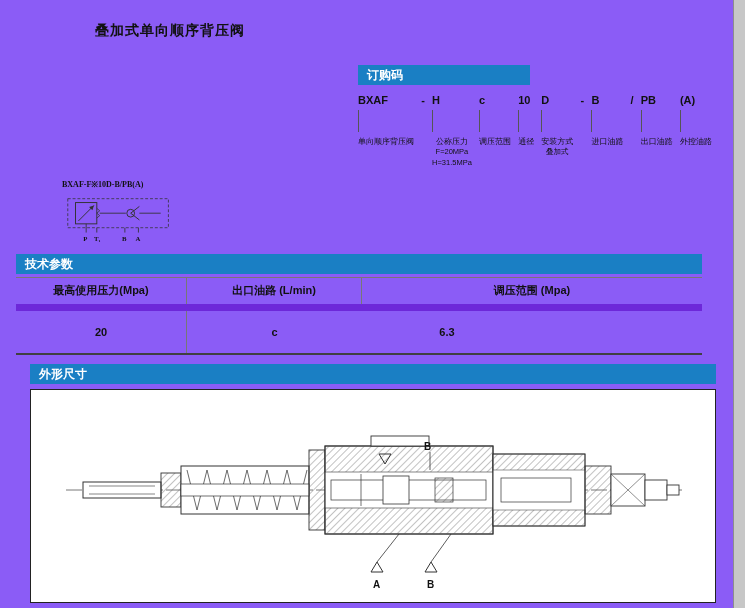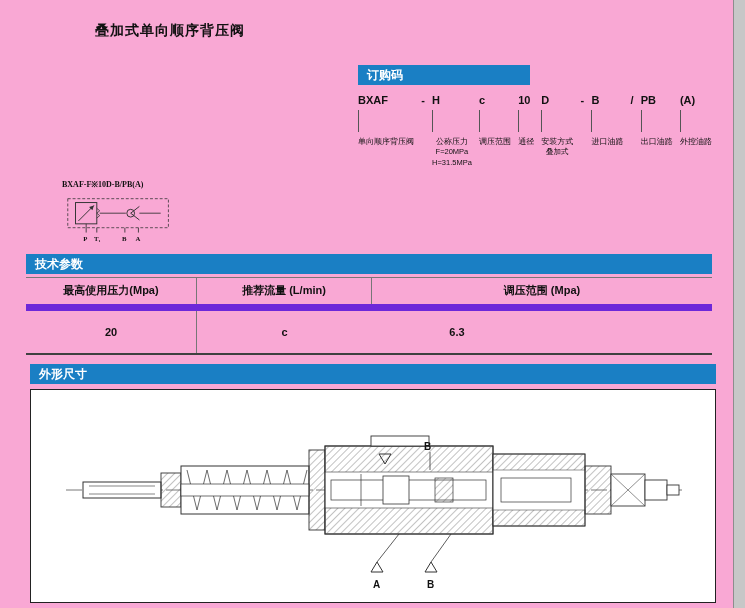--- a/index.html
+++ b/index.html
@@ -11,7 +11,7 @@
     position:relative;
     overflow:hidden;
   }
-  #page { position:absolute; inset:0; background:#f9a8d4; }
+  #page { position:absolute; inset:0; background:#8b5cf6; }
 
   .edge-strip {
     position:absolute; top:0; right:0; width:12px; height:100%;

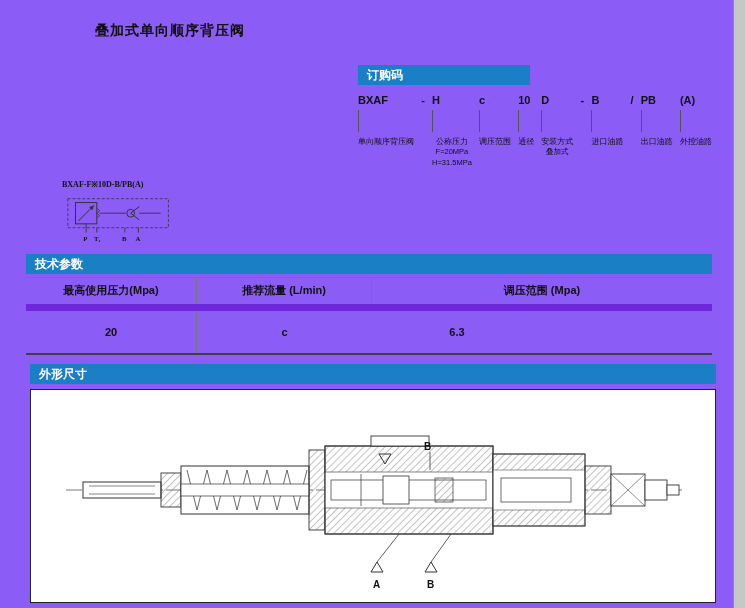--- a/index.html
+++ b/index.html
@@ -44,7 +44,7 @@
   .symbol-caption { font-size:8px; font-weight:bold; white-space:nowrap; font-family:"Liberation Serif","DejaVu Serif",serif; }
 
   
-  .tech { position:absolute; left:26px; top:254px; width:686px; }
+  .tech { position:absolute; left:16px; top:254px; width:686px; }
   .table { margin-top:3px; }
   .thead { display:grid; grid-template-columns:171fr 175fr 340fr; border-top:1px solid #777; border-bottom:7px solid #6d28d9; }
   .th { font-size:11px; font-weight:bold; text-align:center; padding:5px 2px 6px; }

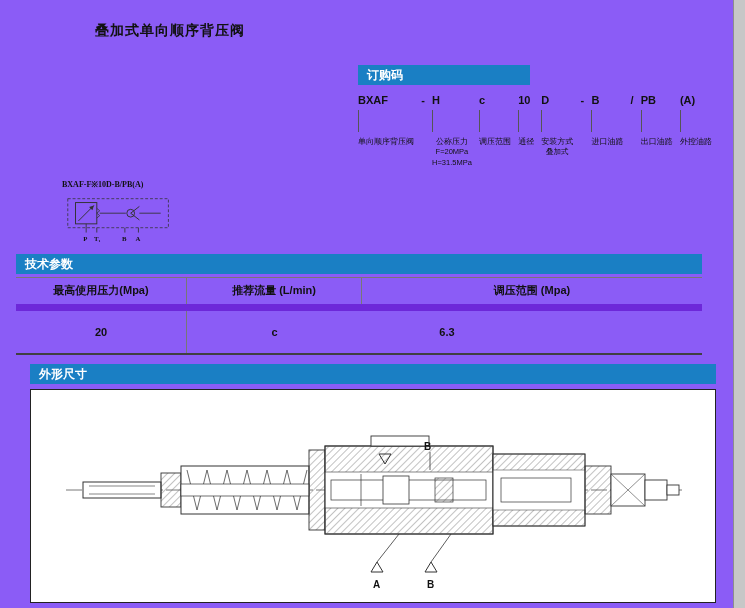--- a/index.html
+++ b/index.html
@@ -160,7 +160,7 @@
     <div class="table">
       <div class="thead">
         <div class="th b-r">最高使用压力(Mpa)</div>
-        <div class="th b-r">推荐流量 (L/min)</div>
+        <div class="th b-r">出口油路 (L/min)</div>
         <div class="th">调压范围 (Mpa)</div>
       </div>
       <div class="tbody">

